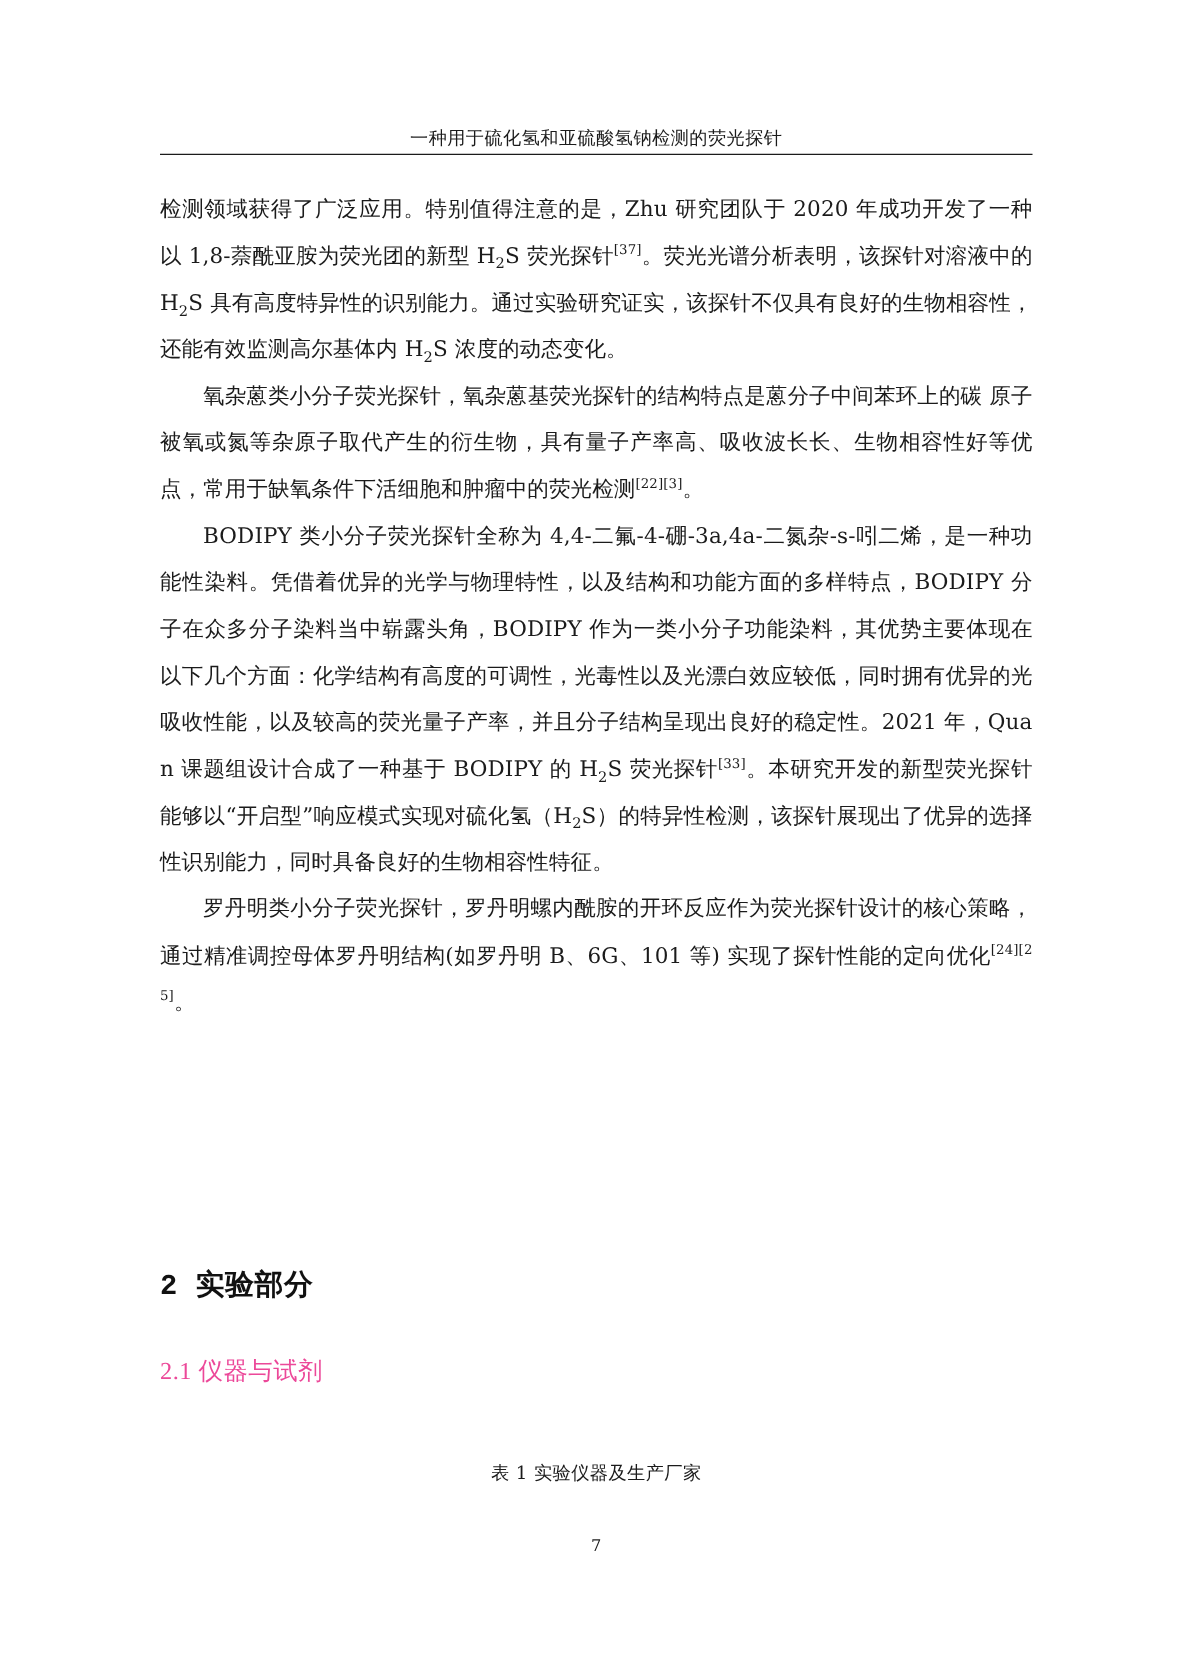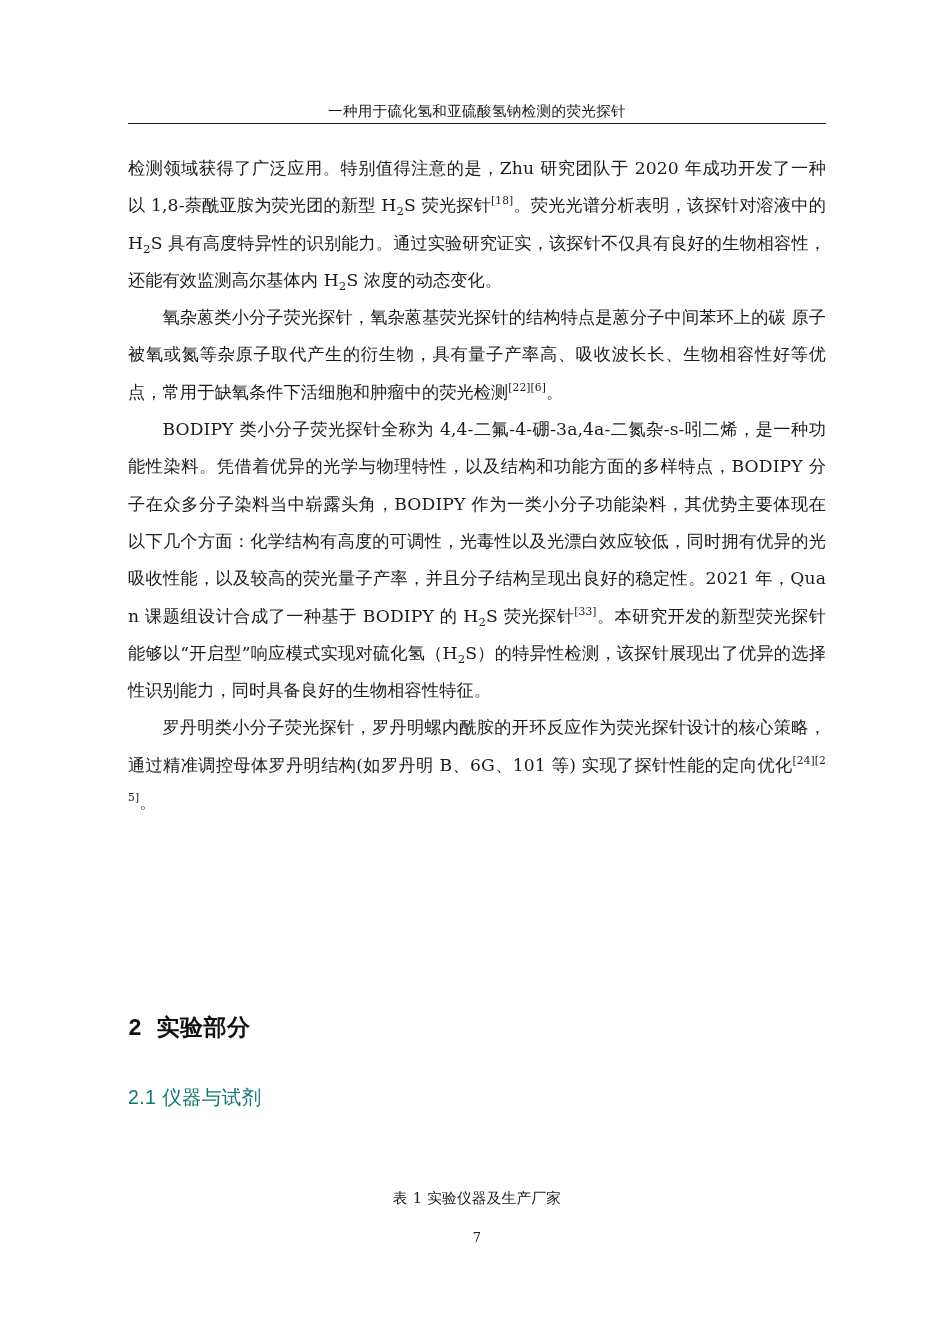--- a/index.html
+++ b/index.html
@@ -150,7 +150,7 @@
   </div>
 
   <div class="content">
-    <p class="body-par">检测领域获得了广泛应用。特别值得注意的是，Zhu 研究团队于 2020 年成功开发了一种以 1,8-萘酰亚胺为荧光团的新型 H<sub>2</sub>S 荧光探针<sup>[18]</sup>。荧光光谱分析表明，该探针对溶液中的 H<sub>2</sub>S 具有高度特异性的识别能力。通过实验研究证实，该探针不仅具有良好的生物相容性，还能有效监测高尔基体内 H<sub>2</sub>S 浓度的动态变化。</p>
+    <p class="body-par">检测领域获得了广泛应用。特别值得注意的是，Zhu 研究团队于 2020 年成功开发了一种以 1,8-萘酰亚胺为荧光团的新型 H<sub>2</sub>S 荧光探针<sup>[37]</sup>。荧光光谱分析表明，该探针对溶液中的 H<sub>2</sub>S 具有高度特异性的识别能力。通过实验研究证实，该探针不仅具有良好的生物相容性，还能有效监测高尔基体内 H<sub>2</sub>S 浓度的动态变化。</p>
     <p class="body-par indent">氧杂蒽类小分子荧光探针，氧杂蒽基荧光探针的结构特点是蒽分子中间苯环上的碳 原子被氧或氮等杂原子取代产生的衍生物，具有量子产率高、吸收波长长、生物相容性好等优点，常用于缺氧条件下活细胞和肿瘤中的荧光检测<sup>[22][6]</sup>。</p>
     <p class="body-par indent">BODIPY 类小分子荧光探针全称为 4,4-二氟-4-硼-3a,4a-二氮杂-s-吲二烯，是一种功能性染料。凭借着优异的光学与物理特性，以及结构和功能方面的多样特点，BODIPY 分子在众多分子染料当中崭露头角，BODIPY 作为一类小分子功能染料，其优势主要体现在以下几个方面：化学结构有高度的可调性，光毒性以及光漂白效应较低，同时拥有优异的光吸收性能，以及较高的荧光量子产率，并且分子结构呈现出良好的稳定性。2021 年，Quan 课题组设计合成了一种基于 BODIPY 的 H<sub>2</sub>S 荧光探针<sup>[33]</sup>。本研究开发的新型荧光探针能够以“开启型”响应模式实现对硫化氢（H<sub>2</sub>S）的特异性检测，该探针展现出了优异的选择性识别能力，同时具备良好的生物相容性特征。</p>
     <p class="body-par indent">罗丹明类小分子荧光探针，罗丹明螺内酰胺的开环反应作为荧光探针设计的核心策略，通过精准调控母体罗丹明结构(如罗丹明 B、6G、101 等) 实现了探针性能的定向优化<sup>[24][25]</sup>。</p>

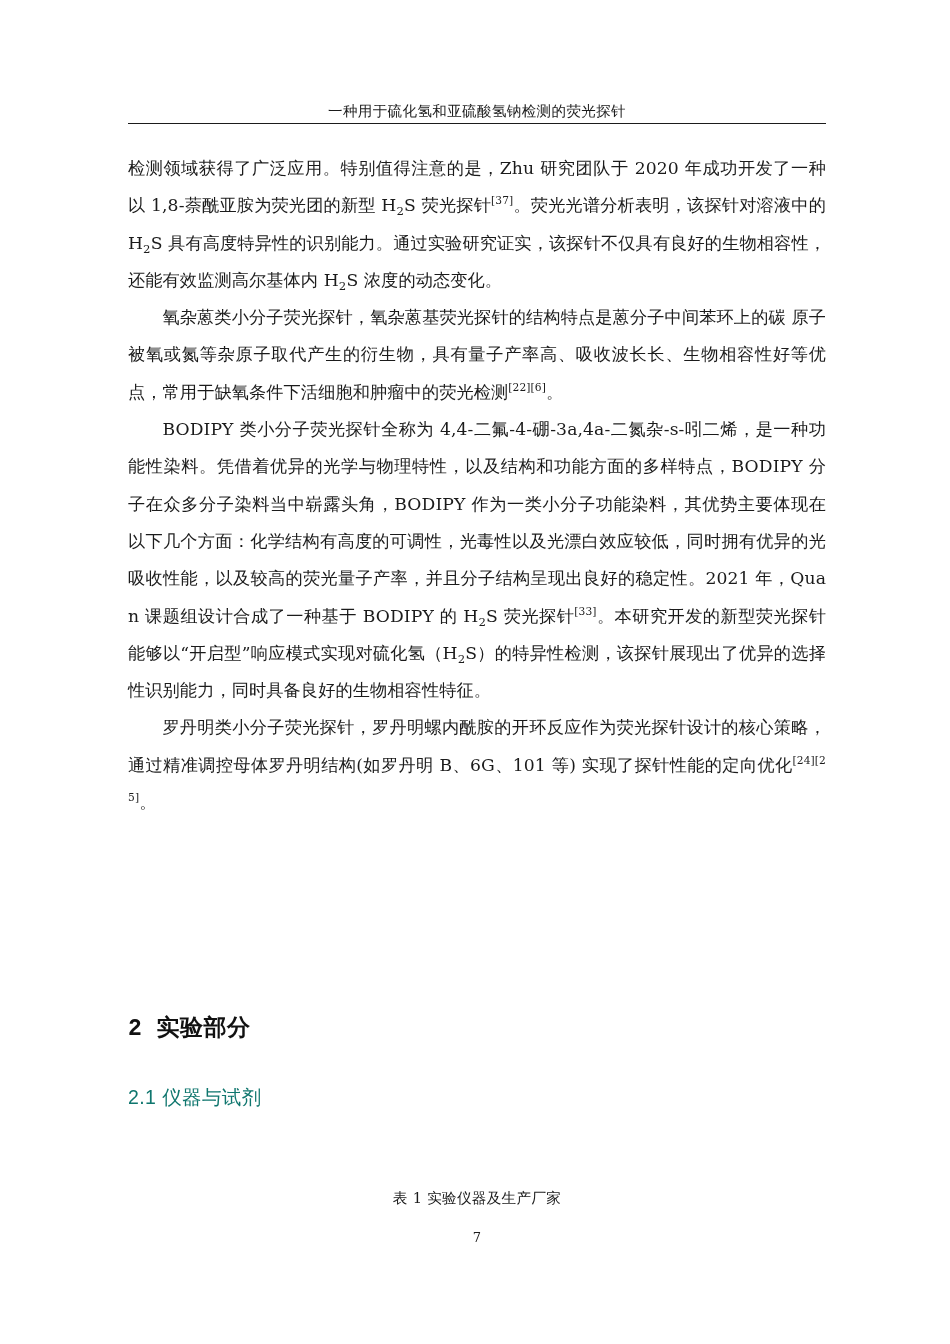--- a/index.html
+++ b/index.html
@@ -151,7 +151,7 @@
 
   <div class="content">
     <p class="body-par">检测领域获得了广泛应用。特别值得注意的是，Zhu 研究团队于 2020 年成功开发了一种以 1,8-萘酰亚胺为荧光团的新型 H<sub>2</sub>S 荧光探针<sup>[37]</sup>。荧光光谱分析表明，该探针对溶液中的 H<sub>2</sub>S 具有高度特异性的识别能力。通过实验研究证实，该探针不仅具有良好的生物相容性，还能有效监测高尔基体内 H<sub>2</sub>S 浓度的动态变化。</p>
-    <p class="body-par indent">氧杂蒽类小分子荧光探针，氧杂蒽基荧光探针的结构特点是蒽分子中间苯环上的碳 原子被氧或氮等杂原子取代产生的衍生物，具有量子产率高、吸收波长长、生物相容性好等优点，常用于缺氧条件下活细胞和肿瘤中的荧光检测<sup>[22][6]</sup>。</p>
+    <p class="body-par indent">氧杂蒽类小分子荧光探针，氧杂蒽基荧光探针的结构特点是蒽分子中间苯环上的碳 原子被氧或氮等杂原子取代产生的衍生物，具有量子产率高、吸收波长长、生物相容性好等优点，常用于缺氧条件下活细胞和肿瘤中的荧光检测<sup>[22][3]</sup>。</p>
     <p class="body-par indent">BODIPY 类小分子荧光探针全称为 4,4-二氟-4-硼-3a,4a-二氮杂-s-吲二烯，是一种功能性染料。凭借着优异的光学与物理特性，以及结构和功能方面的多样特点，BODIPY 分子在众多分子染料当中崭露头角，BODIPY 作为一类小分子功能染料，其优势主要体现在以下几个方面：化学结构有高度的可调性，光毒性以及光漂白效应较低，同时拥有优异的光吸收性能，以及较高的荧光量子产率，并且分子结构呈现出良好的稳定性。2021 年，Quan 课题组设计合成了一种基于 BODIPY 的 H<sub>2</sub>S 荧光探针<sup>[33]</sup>。本研究开发的新型荧光探针能够以“开启型”响应模式实现对硫化氢（H<sub>2</sub>S）的特异性检测，该探针展现出了优异的选择性识别能力，同时具备良好的生物相容性特征。</p>
     <p class="body-par indent">罗丹明类小分子荧光探针，罗丹明螺内酰胺的开环反应作为荧光探针设计的核心策略，通过精准调控母体罗丹明结构(如罗丹明 B、6G、101 等) 实现了探针性能的定向优化<sup>[24][25]</sup>。</p>
   </div>

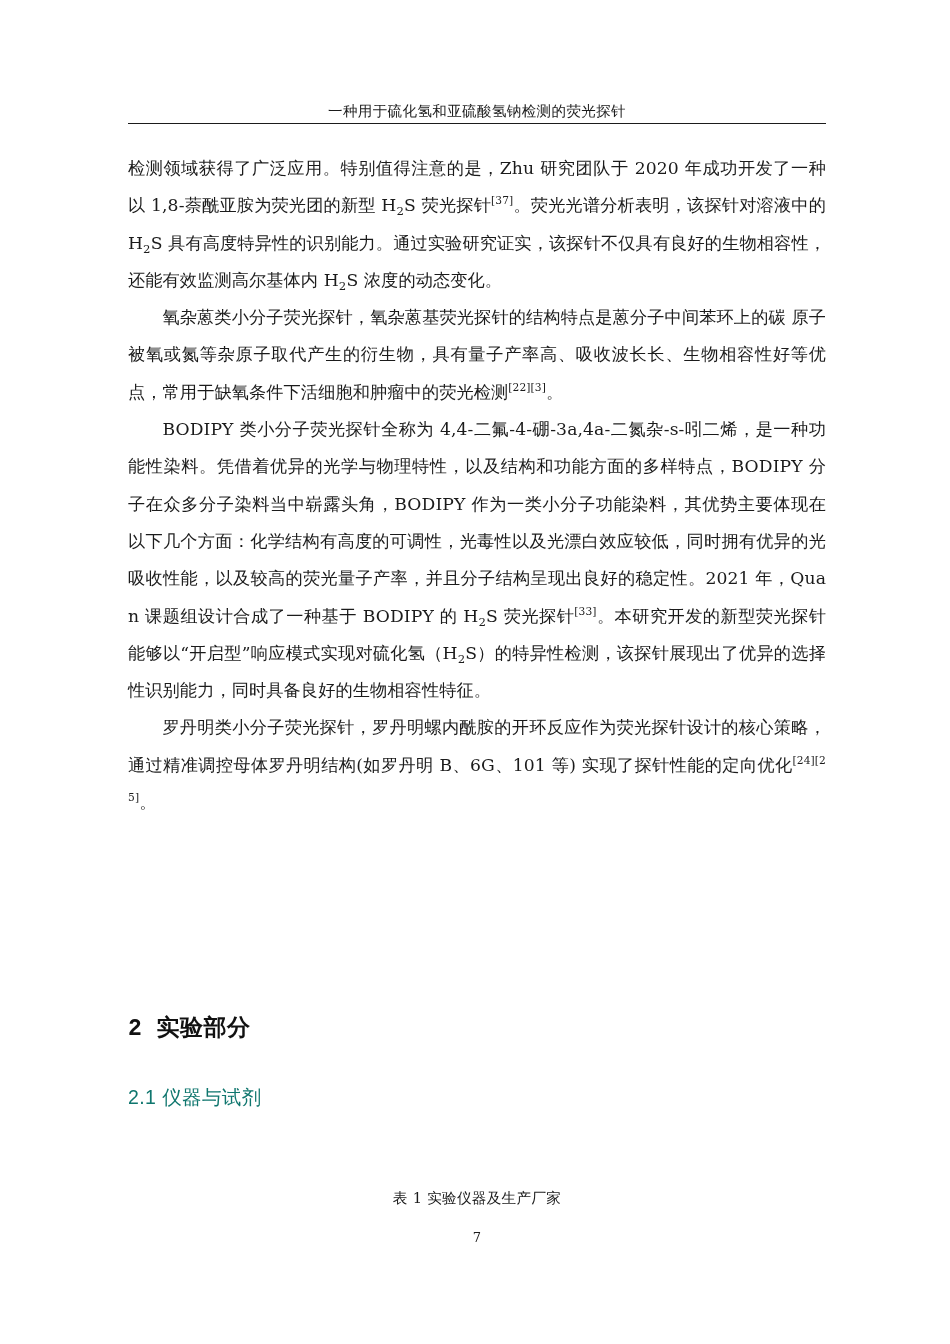--- a/index.html
+++ b/index.html
@@ -99,11 +99,11 @@
   }
   h2.h-sub {
     margin: 0;
-    font-family: Liberation Sans, sans-serif;
+    font-family: Liberation Serif, serif;
     font-size: 19.5px;
     font-weight: 500;
     letter-spacing: 0.4px;
-    color: #0f766e;
+    color: #ec4899;
     line-height: 1.2;
   }
   h3.h-subsub {

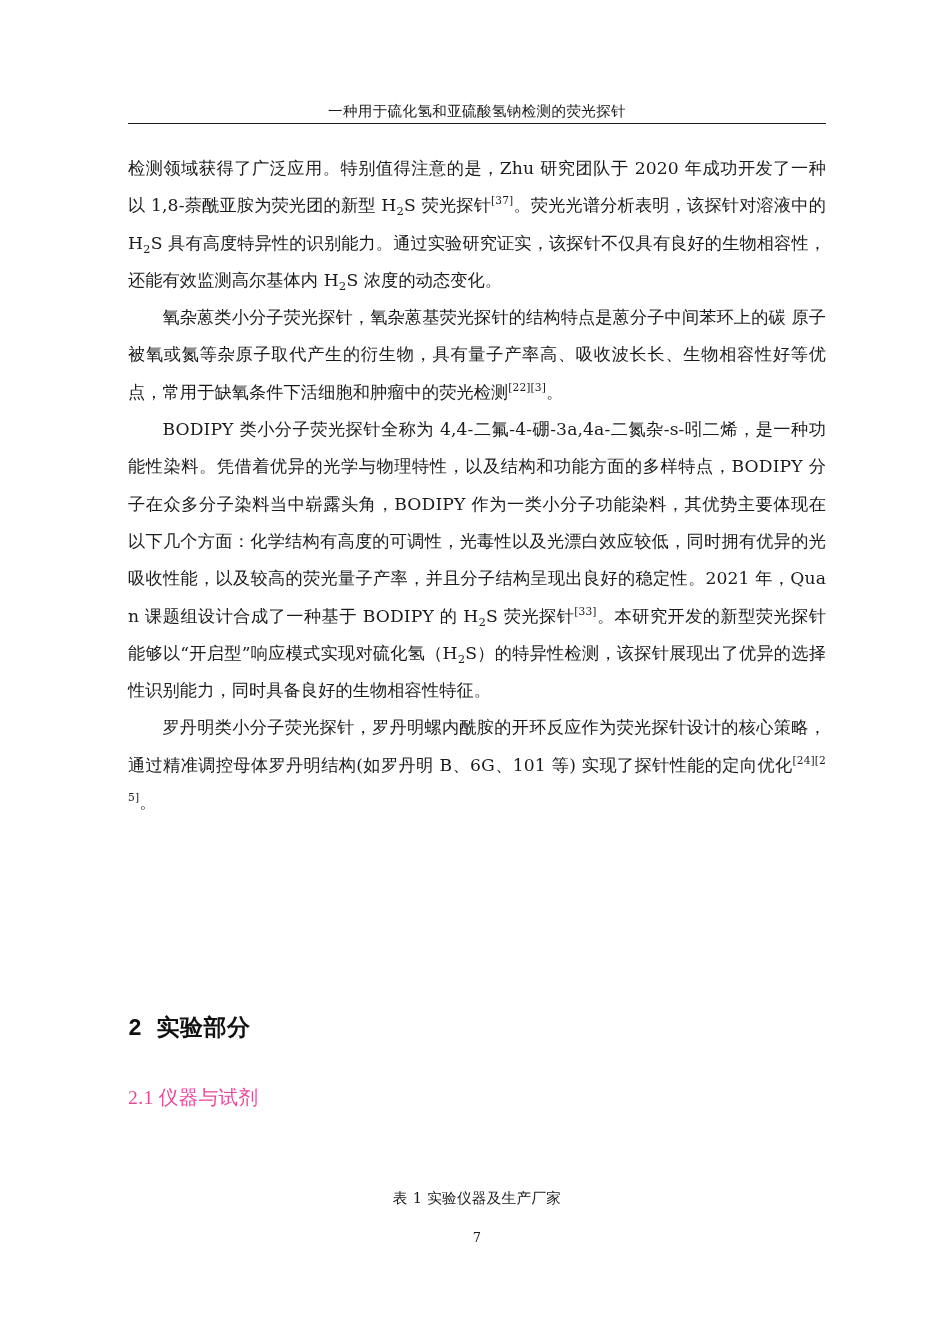--- a/index.html
+++ b/index.html
@@ -165,7 +165,7 @@
   </div>
 
 
-  <div class="table-caption" style="top:1155px;margin-top:20px;">表  1  实验仪器及生产厂家</div>
+  <div class="table-caption" style="top:1155px;">表  1  实验仪器及生产厂家</div>
 
   <div class="page-number" style="top:1216px;">7</div>
 

